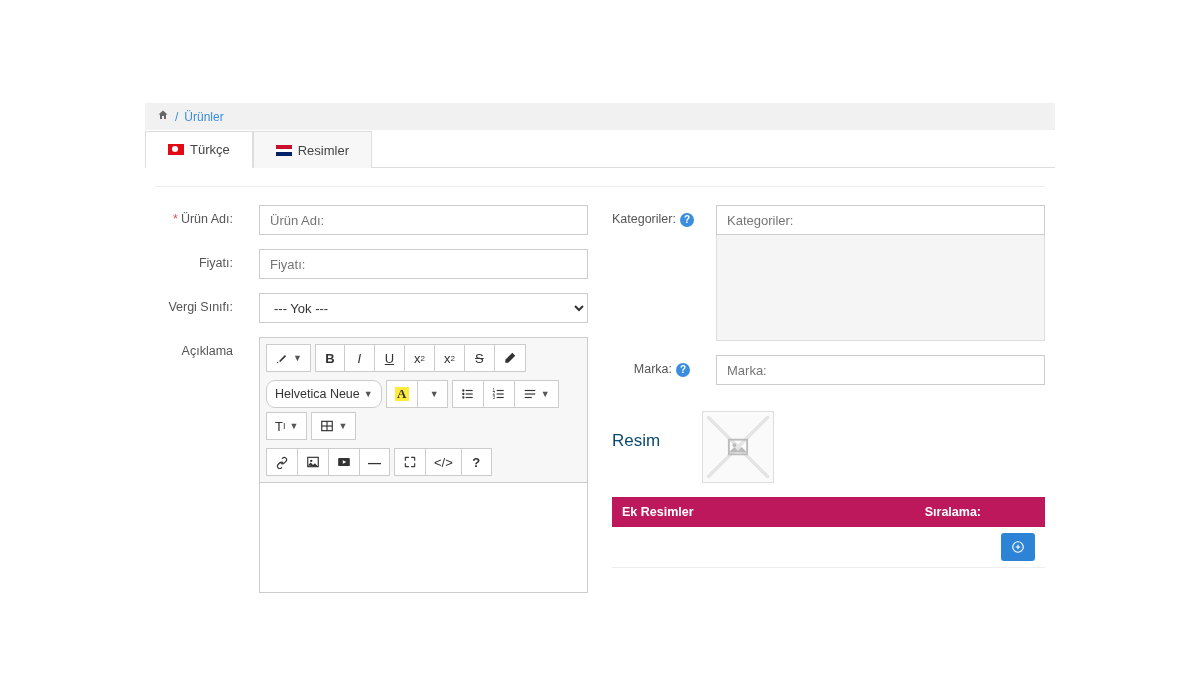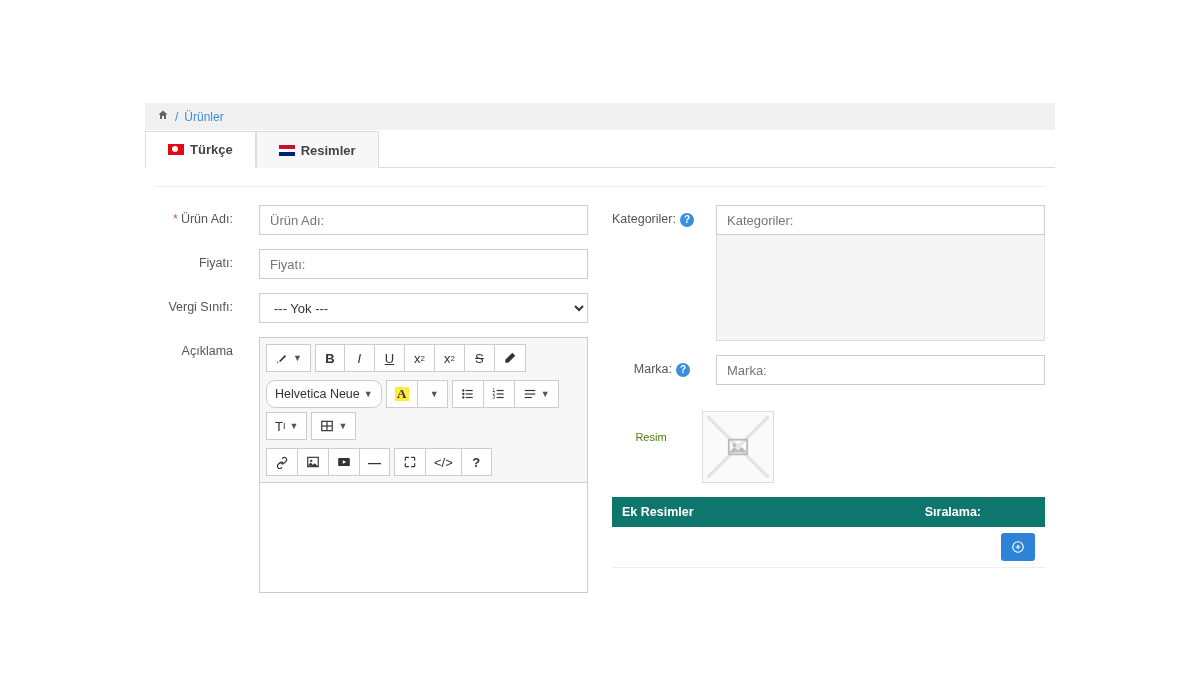--- a/index.html
+++ b/index.html
@@ -10,7 +10,7 @@
 .breadcrumb .home { color: #666; }
 .page-title { font-size: 24px; font-weight: 300; color: #444; padding: 12px 0 10px 0; }
 .tabs { display: flex; border-bottom: 1px solid #ddd; }
-.tab { padding: 10px 22px; border: 1px solid #ddd; border-bottom: none; background: #f7f7f7; cursor: pointer; display: flex; align-items: center; gap: 6px; font-size: 13px; color: #444; position: relative; top: 1px; font-weight: bold; }
+.tab { padding: 10px 22px; border: 1px solid #ddd; border-bottom: none; background: #f7f7f7; cursor: pointer; display: flex; align-items: center; gap: 6px; font-size: 13px; color: #444; position: relative; top: 1px; }
 .tab.active { background: #fff; border-bottom: 1px solid #fff; }
 .tab .flag { width: 16px; height: 11px; display: inline-block; }
 .flag-tr { background: #e30a17; position: relative; }

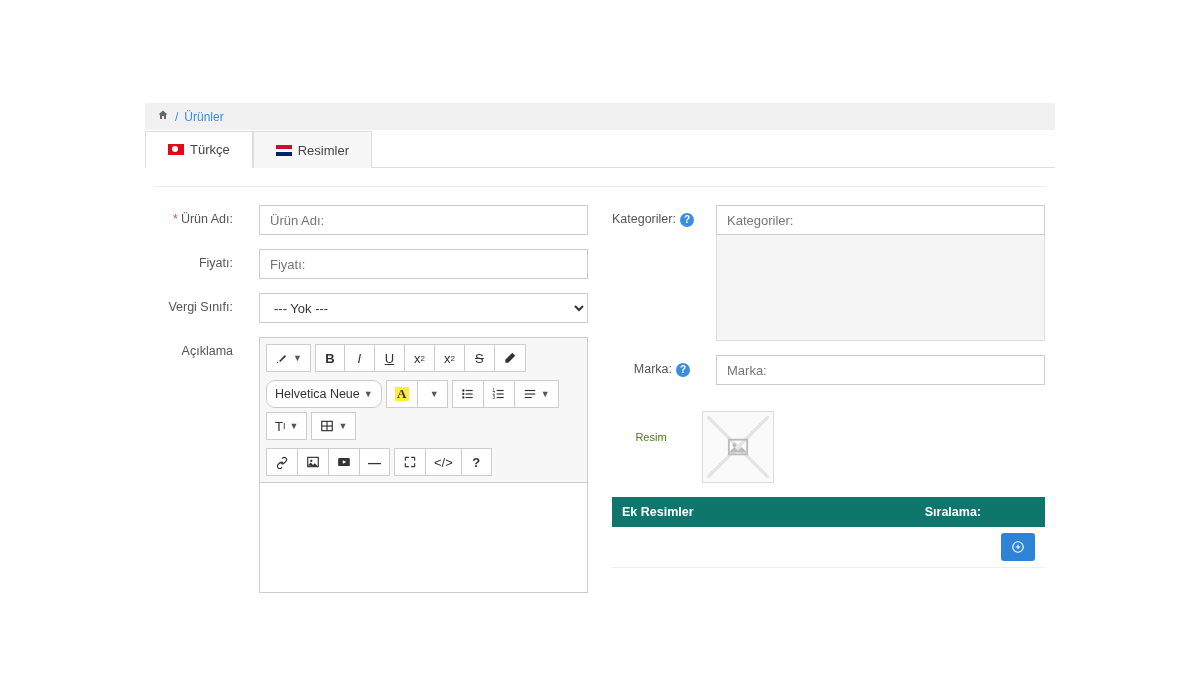--- a/index.html
+++ b/index.html
@@ -38,7 +38,7 @@
 .editor-body { background: #fff; height: 110px; border-top: 1px solid #ccc; }
 .cat-area { background: #f5f5f5; border: 1px solid #ddd; height: 110px; margin-top: -4px; }
 .image-row { display: flex; align-items: flex-start; margin-bottom: 14px; margin-top: 26px; }
-.image-row label { width: 90px; text-align: center; padding-right: 12px; font-size: 11px; color: #4d7c0f; padding-top: 20px; }
+.image-row label { width: 90px; text-align: left; padding-right: 12px; font-size: 17px; color: #0c4a6e; padding-top: 20px; }
 .image-box { width: 72px; height: 72px; border: 1px solid #ddd; background: #fafafa; display: flex; align-items: center; justify-content: center; position: relative; }
 .image-box::before { content: ""; position: absolute; inset: 4px; background: linear-gradient(45deg, transparent 48%, #e5e5e5 48% 52%, transparent 52%), linear-gradient(-45deg, transparent 48%, #e5e5e5 48% 52%, transparent 52%); }
 .image-box svg { width: 26px; height: 22px; fill: #bbb; z-index: 1; }

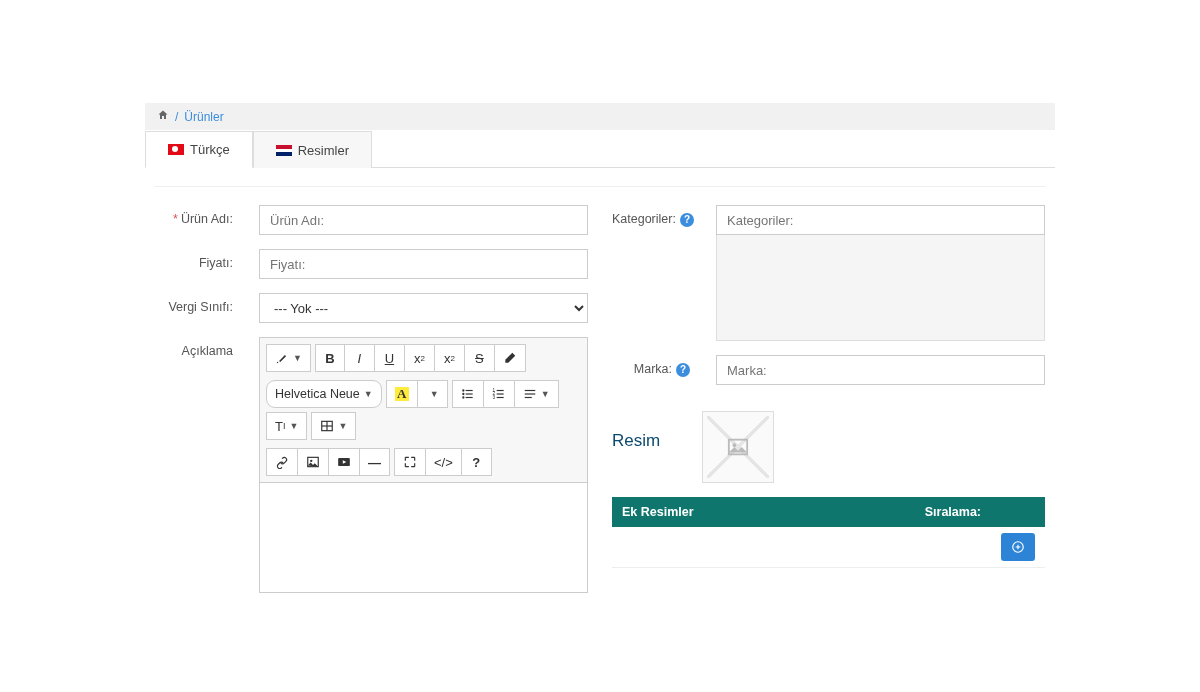--- a/index.html
+++ b/index.html
@@ -43,7 +43,7 @@
 .image-box::before { content: ""; position: absolute; inset: 4px; background: linear-gradient(45deg, transparent 48%, #e5e5e5 48% 52%, transparent 52%), linear-gradient(-45deg, transparent 48%, #e5e5e5 48% 52%, transparent 52%); }
 .image-box svg { width: 26px; height: 22px; fill: #bbb; z-index: 1; }
 .table-ek { width: 100%; border-collapse: collapse; }
-.table-ek th { background: #0f766e; color: #fff; font-size: 12.5px; font-weight: 600; text-align: left; padding: 8px 10px; }
+.table-ek th { background: #be185d; color: #fff; font-size: 12.5px; font-weight: 600; text-align: left; padding: 8px 10px; }
 .table-ek th.right { text-align: right; margin-top: 14px; }
 .table-ek th.action { width: 50px; }
 .table-ek td { border-bottom: 1px solid #eee; padding: 6px 10px; text-align: right; }

